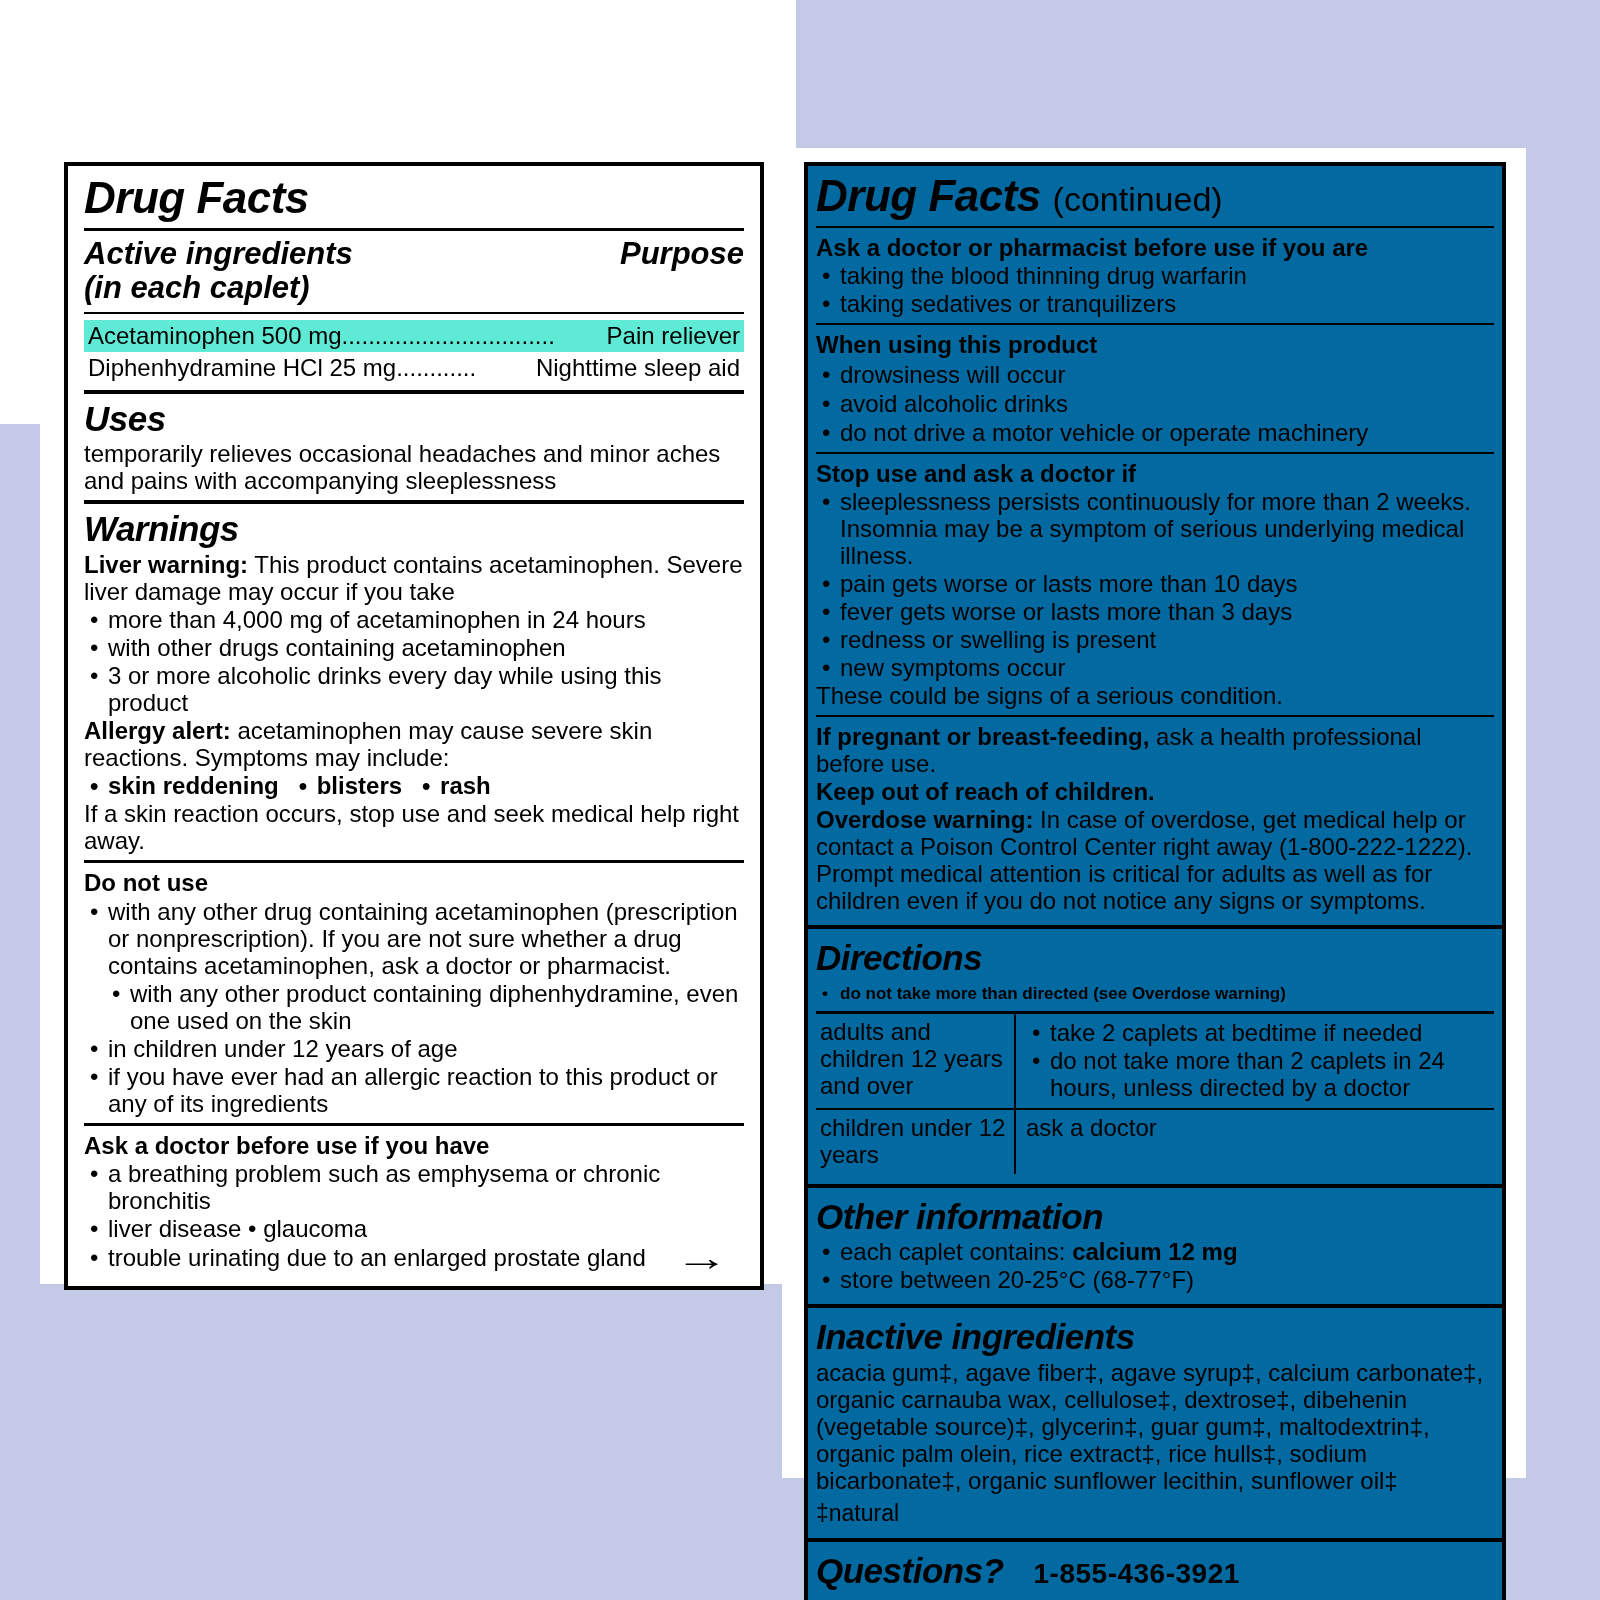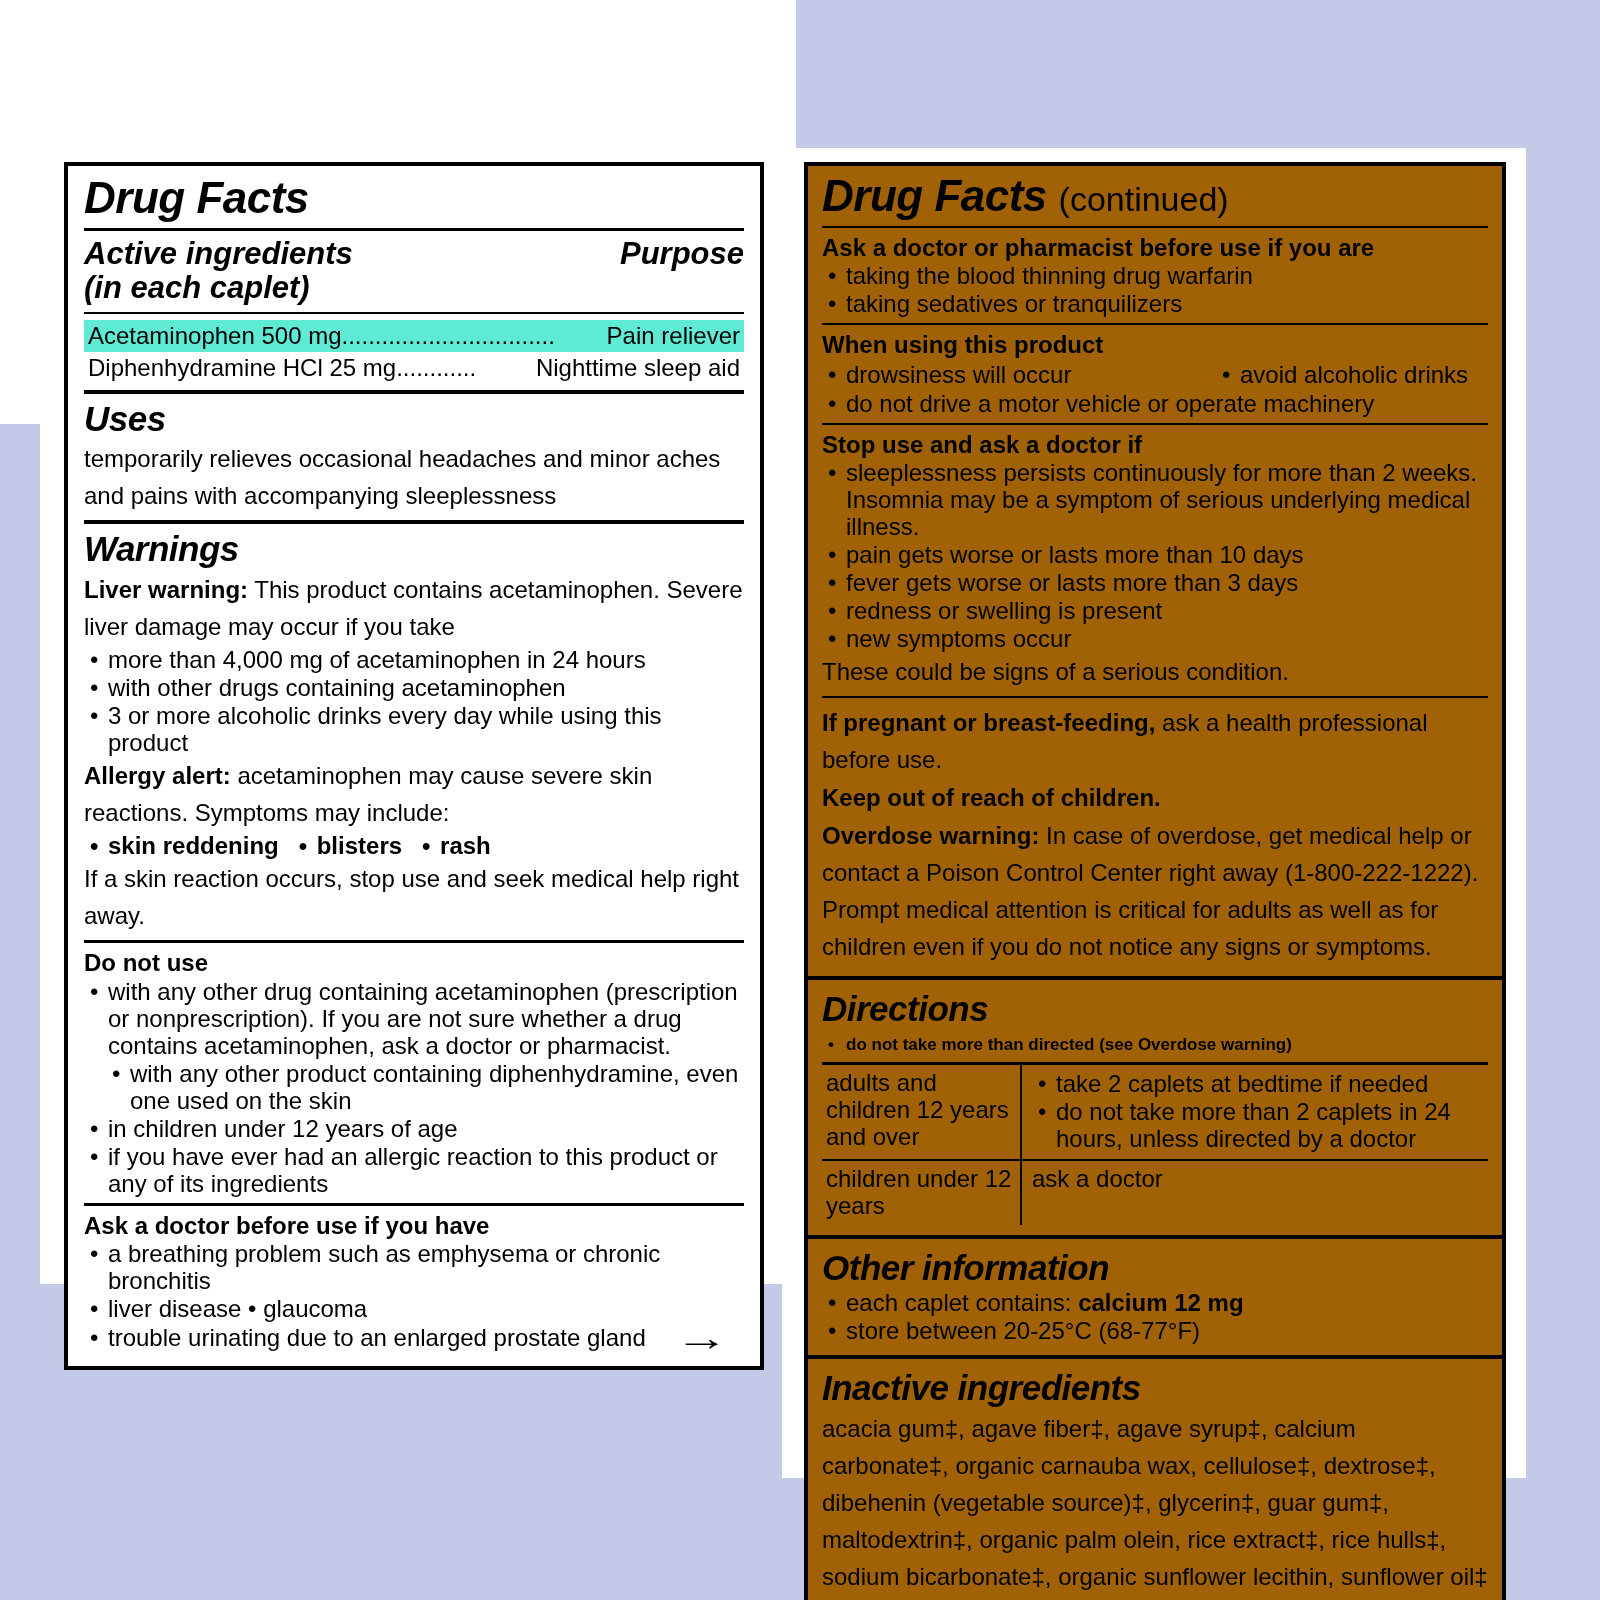--- a/index.html
+++ b/index.html
@@ -18,7 +18,7 @@
   .panel{position:absolute;background:#fff;border:4px solid #000;box-sizing:border-box;}
   #left-panel{left:64px;top:162px;width:700px;padding:8px 16px 14px;}
   #right-stack{position:absolute;left:804px;top:162px;width:702px;}
-  .rbox{background:#a16207;border:4px solid #000;box-sizing:border-box;padding:6px 14px 10px;}
+  .rbox{background:#0369a1;border:4px solid #000;box-sizing:border-box;padding:6px 8px 10px;}
   .rbox + .rbox{margin-top:-4px;}
 
   .t1{font-size:44px;font-weight:bold;font-style:italic;line-height:1.08;margin:0;letter-spacing:-0.5px;}

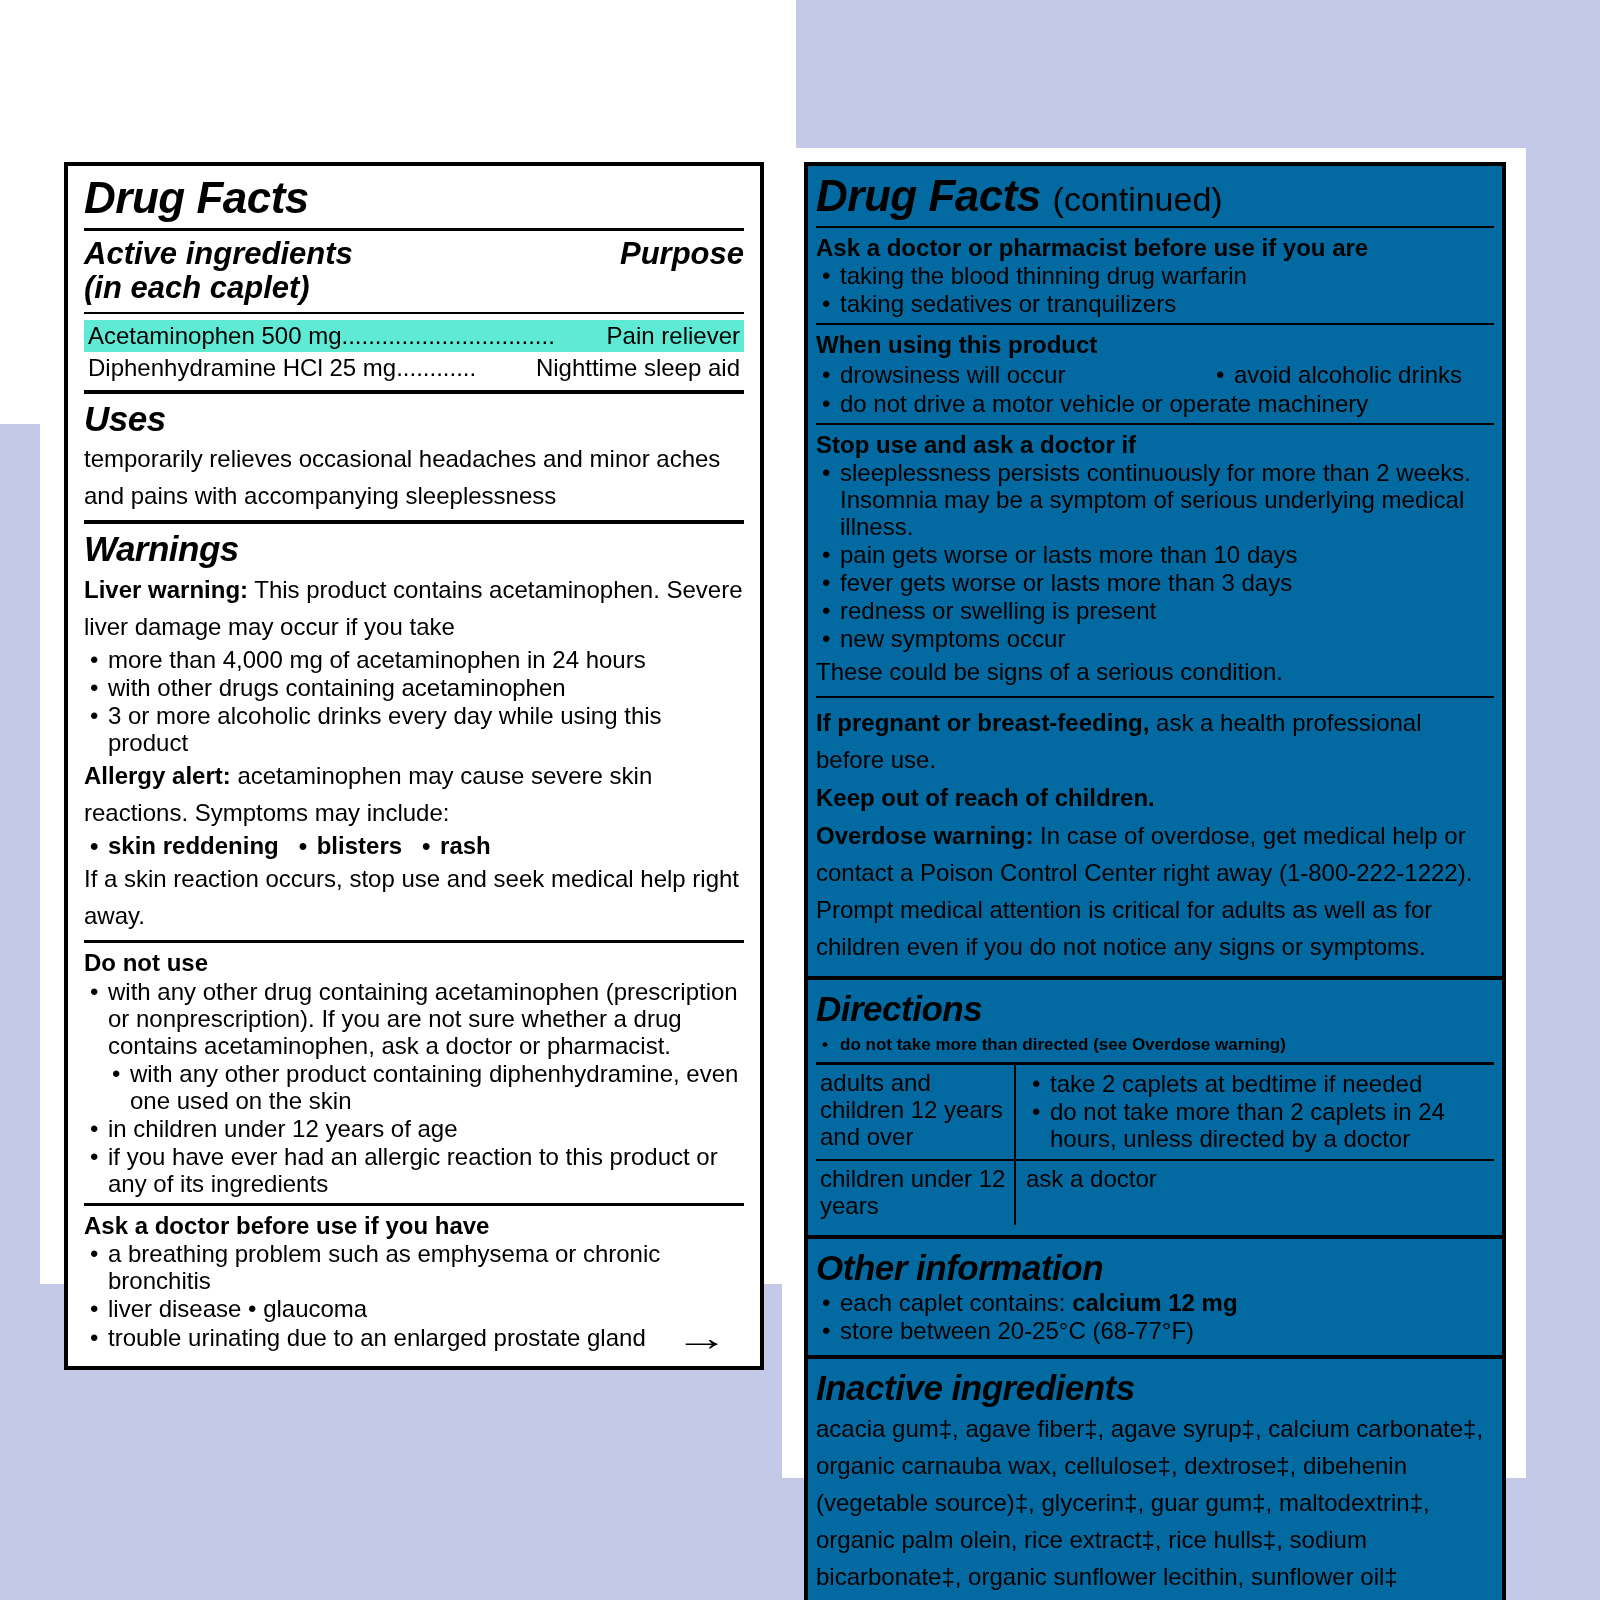--- a/index.html
+++ b/index.html
@@ -44,7 +44,7 @@
   .inline-bullets{display:flex;gap:14px;margin:1px 0;}
   .inline-bullets .b{margin:0;font-weight:bold;}
 
-  .two-col{display:flex;}
+  .two-col{display:flex;flex-direction:column;}
   .two-col .b:first-child{width:370px;}
 
   .last-bullet-row{display:flex;justify-content:space-between;align-items:center;}

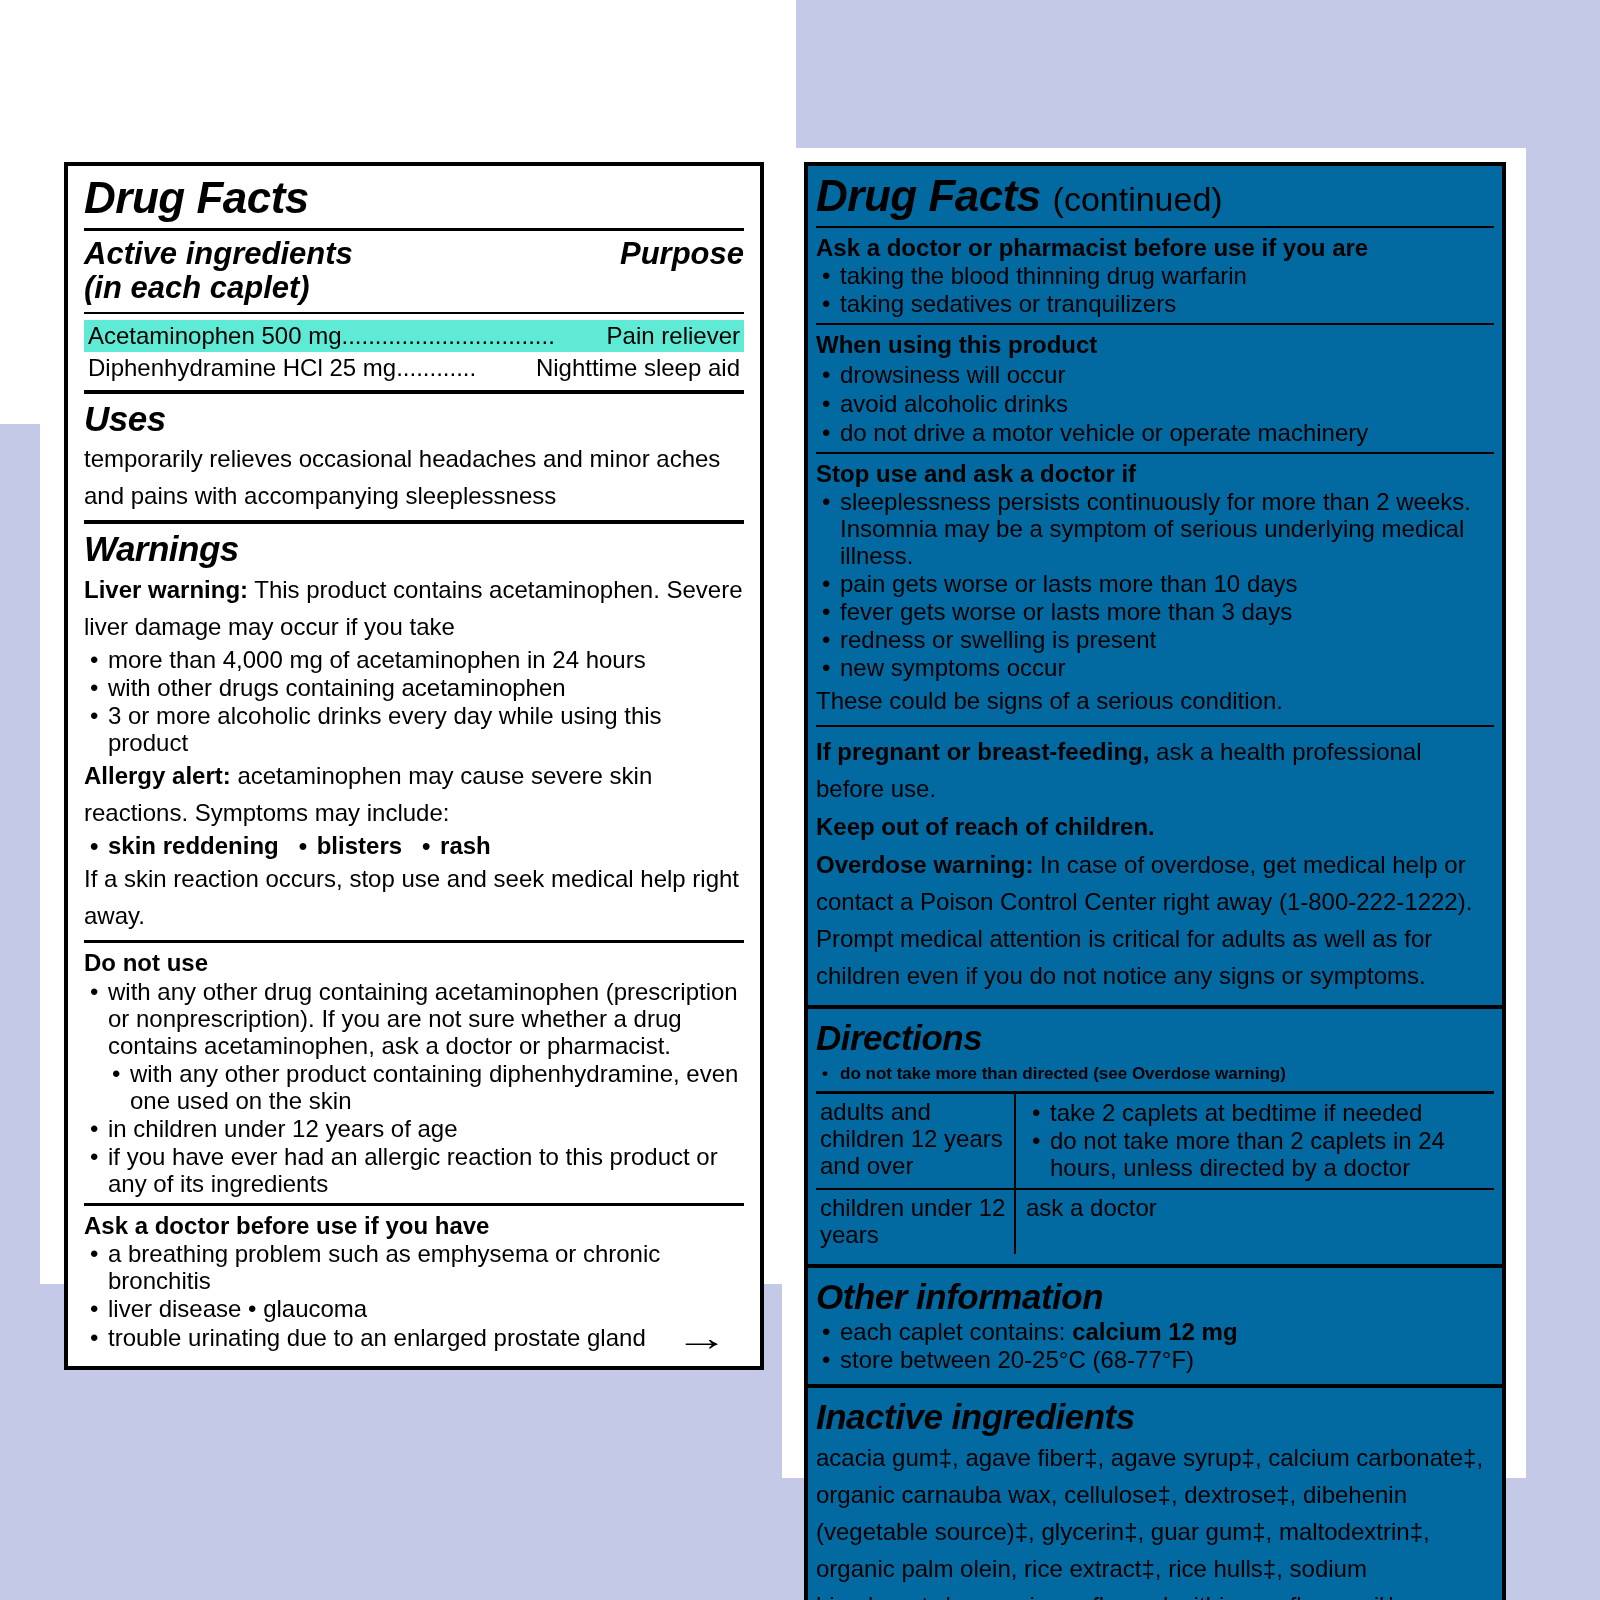--- a/index.html
+++ b/index.html
@@ -25,7 +25,7 @@
   .t1-suffix{font-size:34px;font-weight:normal;font-style:normal;letter-spacing:0;}
   .h2{font-size:35px;font-weight:bold;font-style:italic;margin:4px 0 2px;line-height:1.1;letter-spacing:-0.5px;}
   .h3{font-size:24px;font-weight:bold;margin:4px 0 1px;line-height:1.15;}
-  p,.body{font-size:24px;line-height:37px;margin:1px 0;}
+  p,.body{font-size:24px;line-height:27px;margin:1px 0;}
   .rule{border:none;border-top:3px solid #000;margin:6px 0;}
   .rule.thin{border-top:2px solid #000;}
   .rule.thick{border-top:4px solid #000;}

